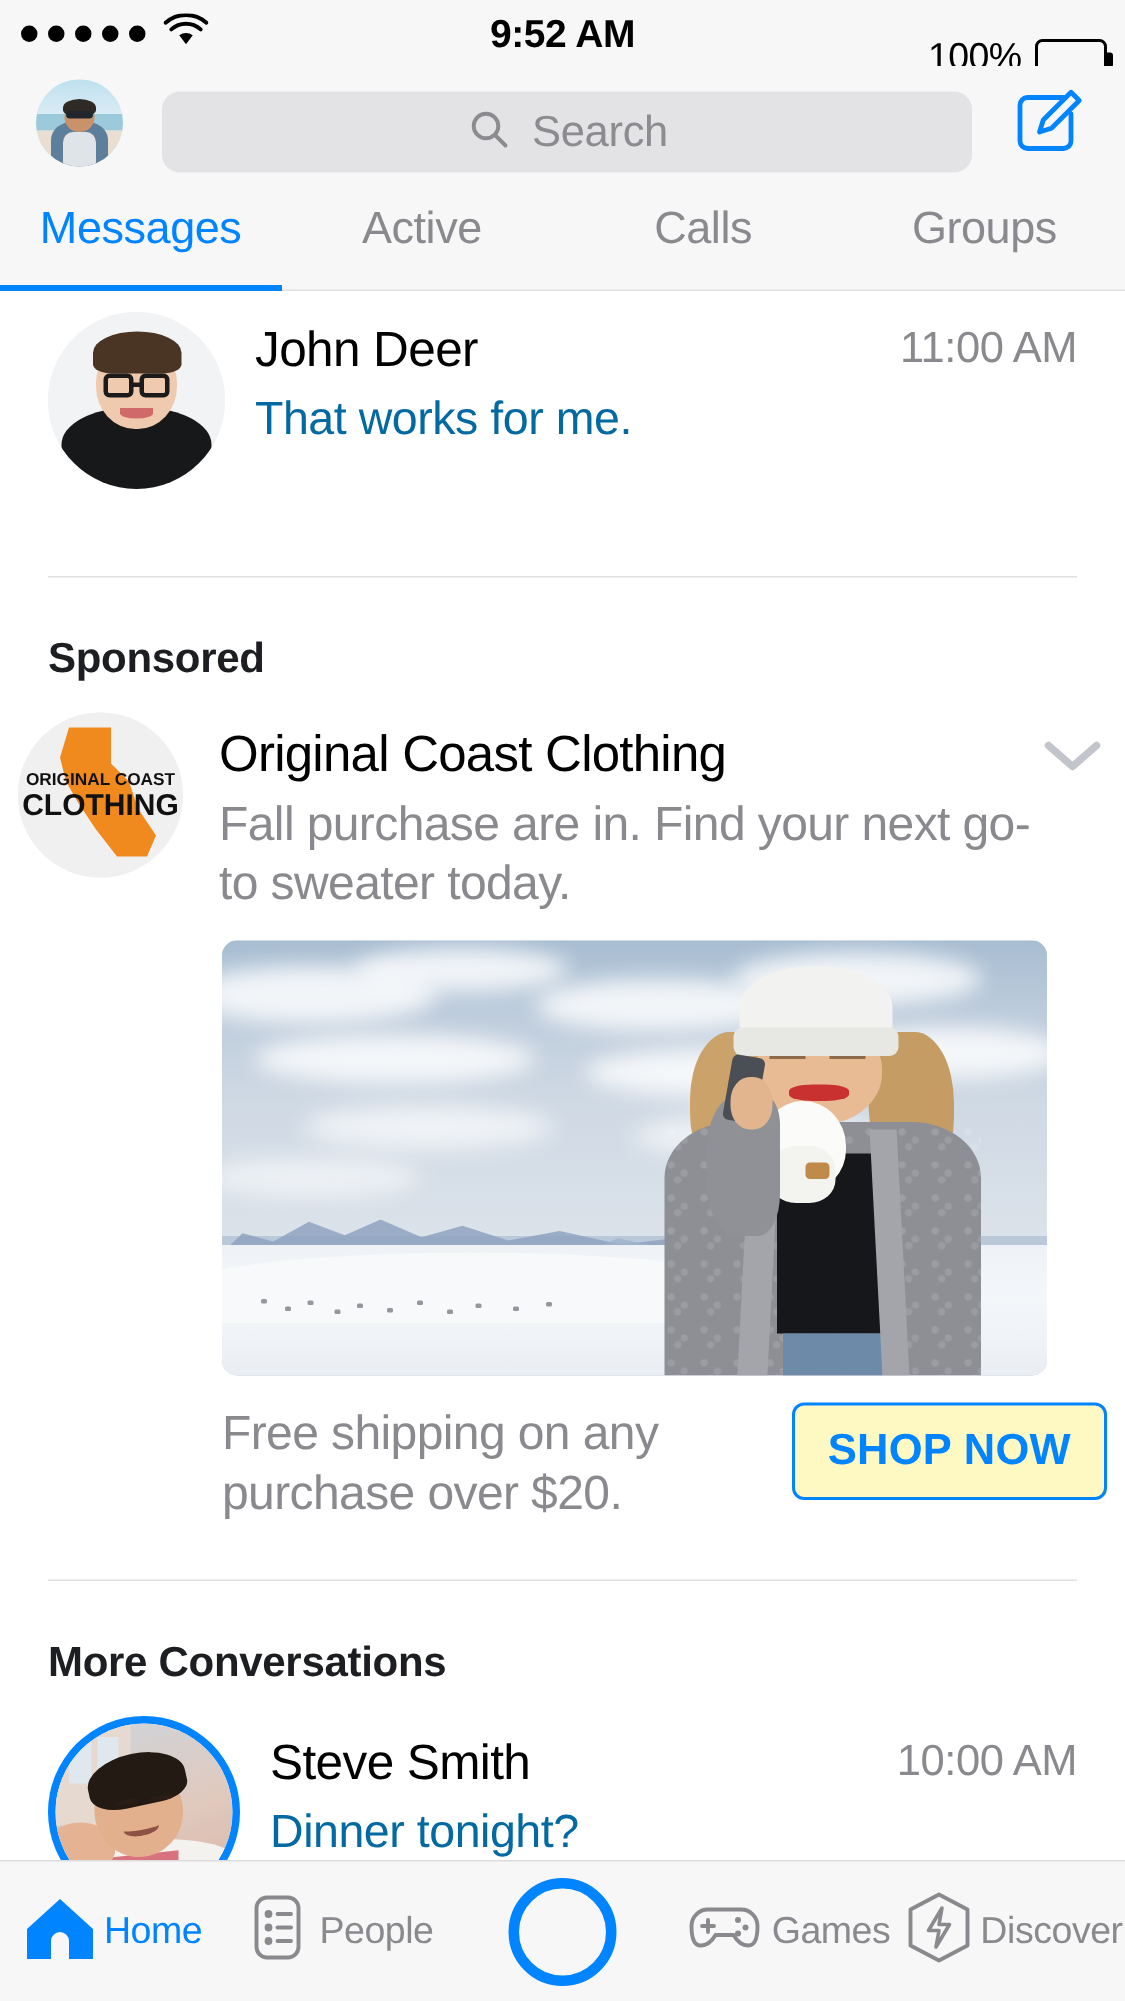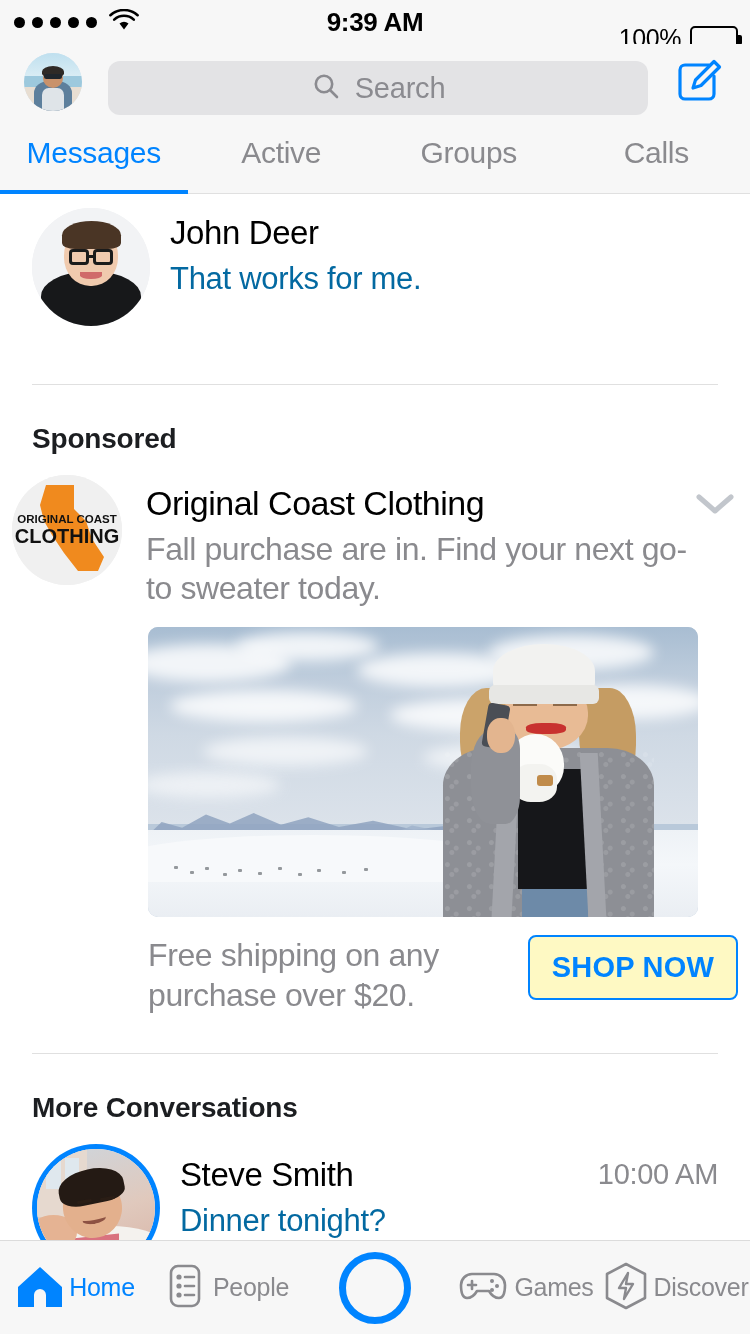--- a/index.html
+++ b/index.html
@@ -251,7 +251,7 @@
         </svg>
       </span>
     </div>
-    <div class="sb-time">9:39 AM</div>
+    <div class="sb-time">9:52 AM</div>
     <div class="sb-right">
       <span class="battery-pct">100%</span>
       <span class="battery"><span class="battery-fill"></span></span>

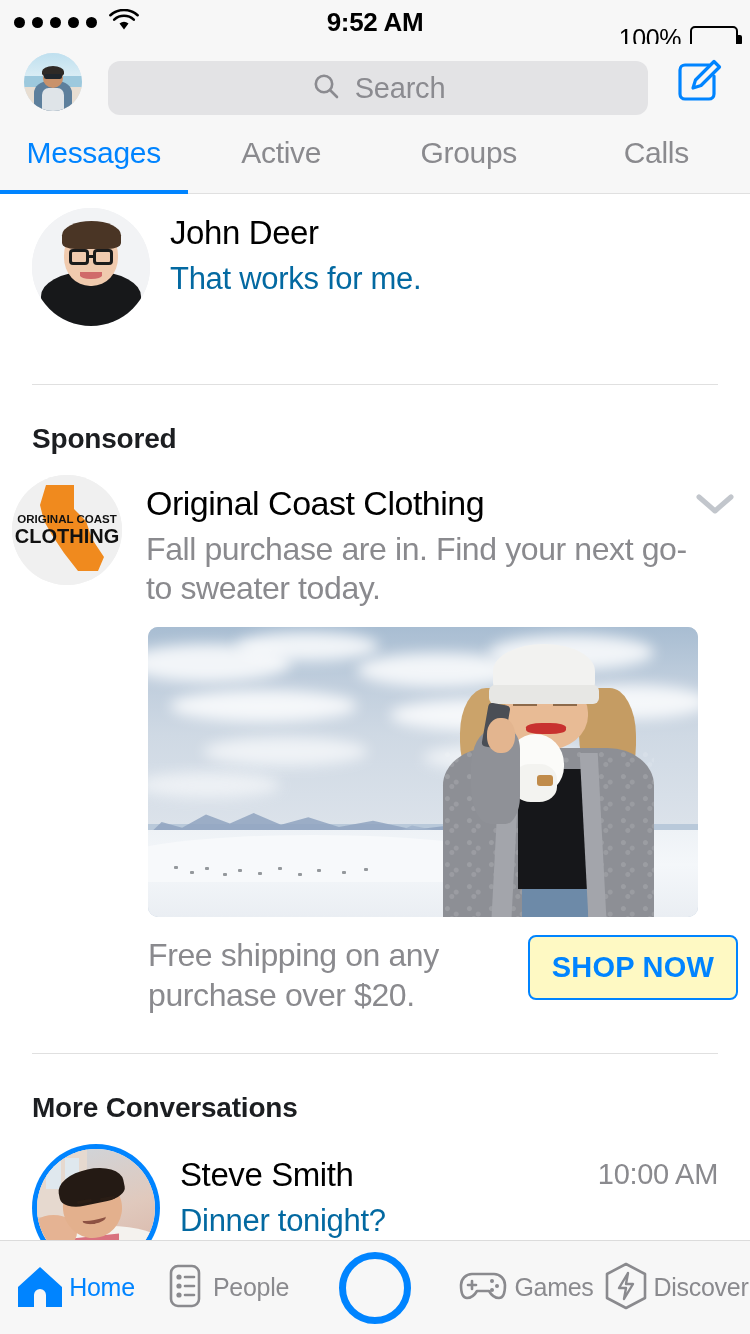--- a/index.html
+++ b/index.html
@@ -293,8 +293,8 @@
   <div class="tabs">
     <div class="tab active"><span>Messages</span></div>
     <div class="tab"><span>Active</span></div>
+    <div class="tab"><span>Calls</span></div>
     <div class="tab"><span>Groups</span></div>
-    <div class="tab"><span>Calls</span></div>
   </div>
 
   <div class="list">

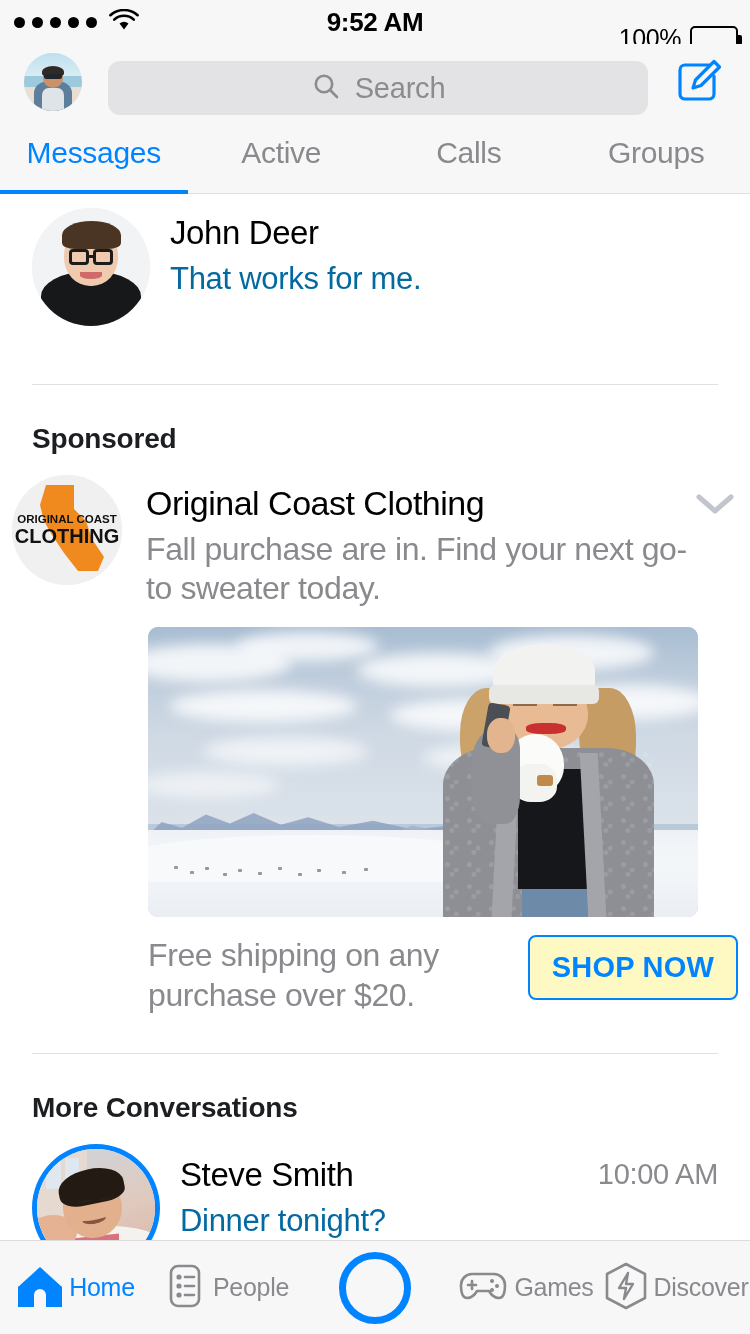--- a/index.html
+++ b/index.html
@@ -317,6 +317,7 @@
         <div class="row-name">John Deer</div>
         <div class="row-snippet">That works for me.</div>
       </div>
+      <div class="row-time">11:00 AM</div>
     </div>
 
     <div class="divider" style="margin-top:58px;"></div>

